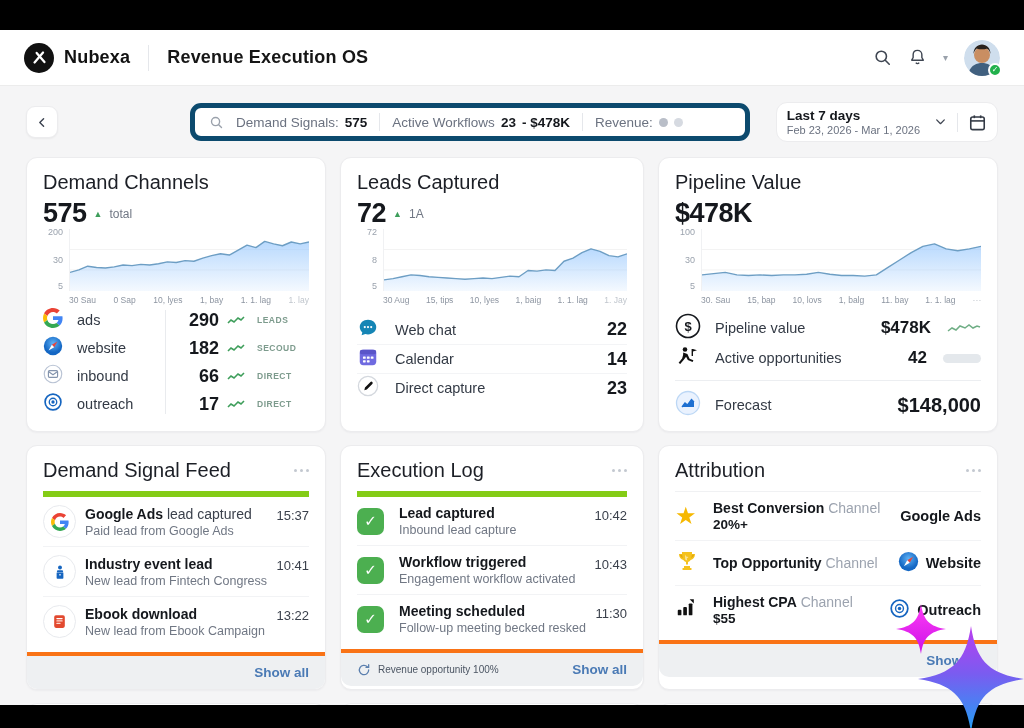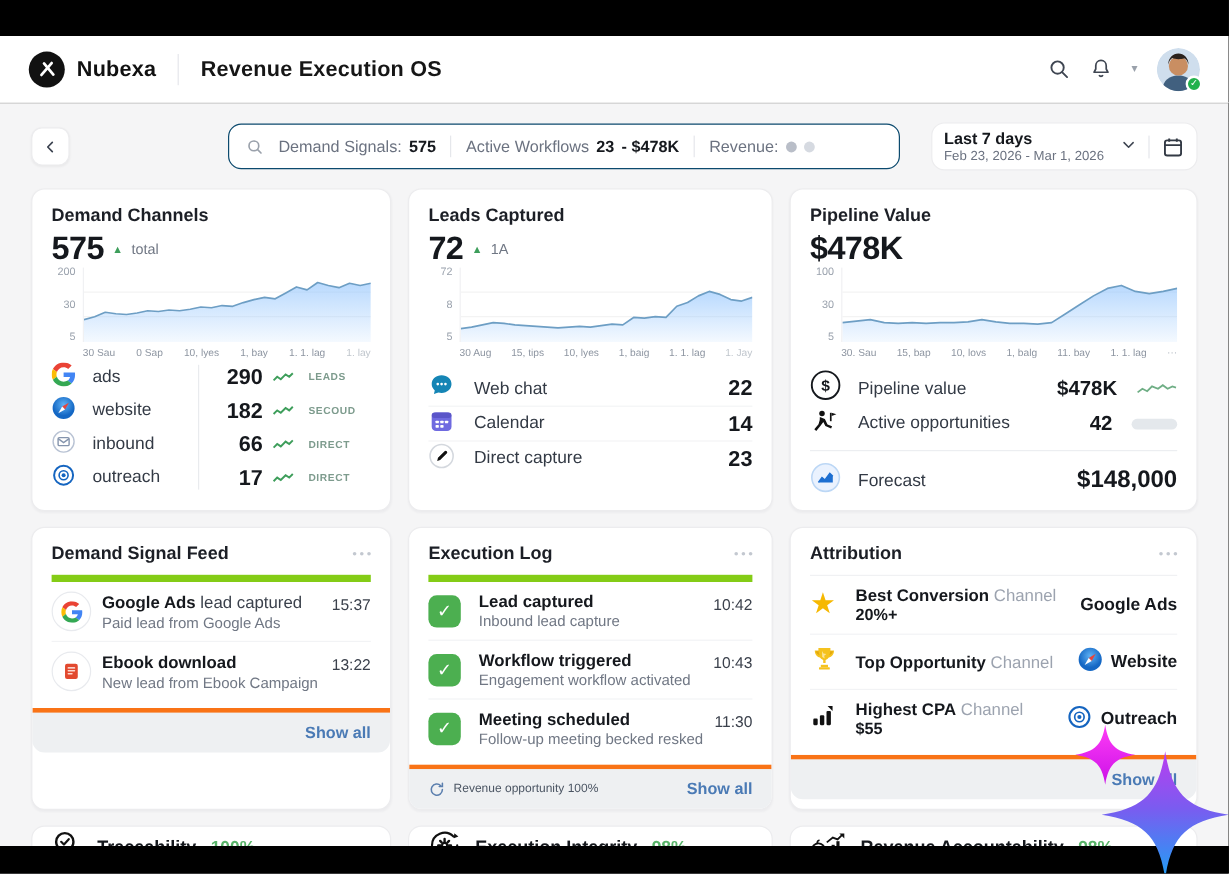--- a/index.html
+++ b/index.html
@@ -25,7 +25,7 @@
   .content { position:absolute; top:86px; left:0; right:0; bottom:23px; background:#f5f5f6; overflow:hidden; }
   .toolbar { display:flex; align-items:center; padding:16px 26px 0 26px; gap:14px; }
   .backbtn { width:32px; height:32px; background:#fff; border:1px solid #ececee; border-radius:9px; box-shadow:0 1px 2px rgba(0,0,0,.05); color:#3c4350; display:flex; align-items:center; justify-content:center; cursor:pointer; }
-  .statpill { margin-left:118px; flex:0 0 560px; height:38px; background:#fff; border:1px solid #0c4a6e; border-radius:11px; display:flex; align-items:center; padding:0 14px; gap:12px; color:#6b7280; font-size:13.5px; }
+  .statpill { margin-left:118px; flex:0 0 560px; height:38px; background:#fff; border:5px solid #0c4a6e; border-radius:11px; display:flex; align-items:center; padding:0 14px; gap:12px; color:#6b7280; font-size:13.5px; }
   .statpill .seg { display:flex; align-items:center; gap:6px; white-space:nowrap; }
   .statpill b { color:#15181d; font-weight:700; }
   .pilldiv { width:1px; height:18px; background:#e5e7eb; }

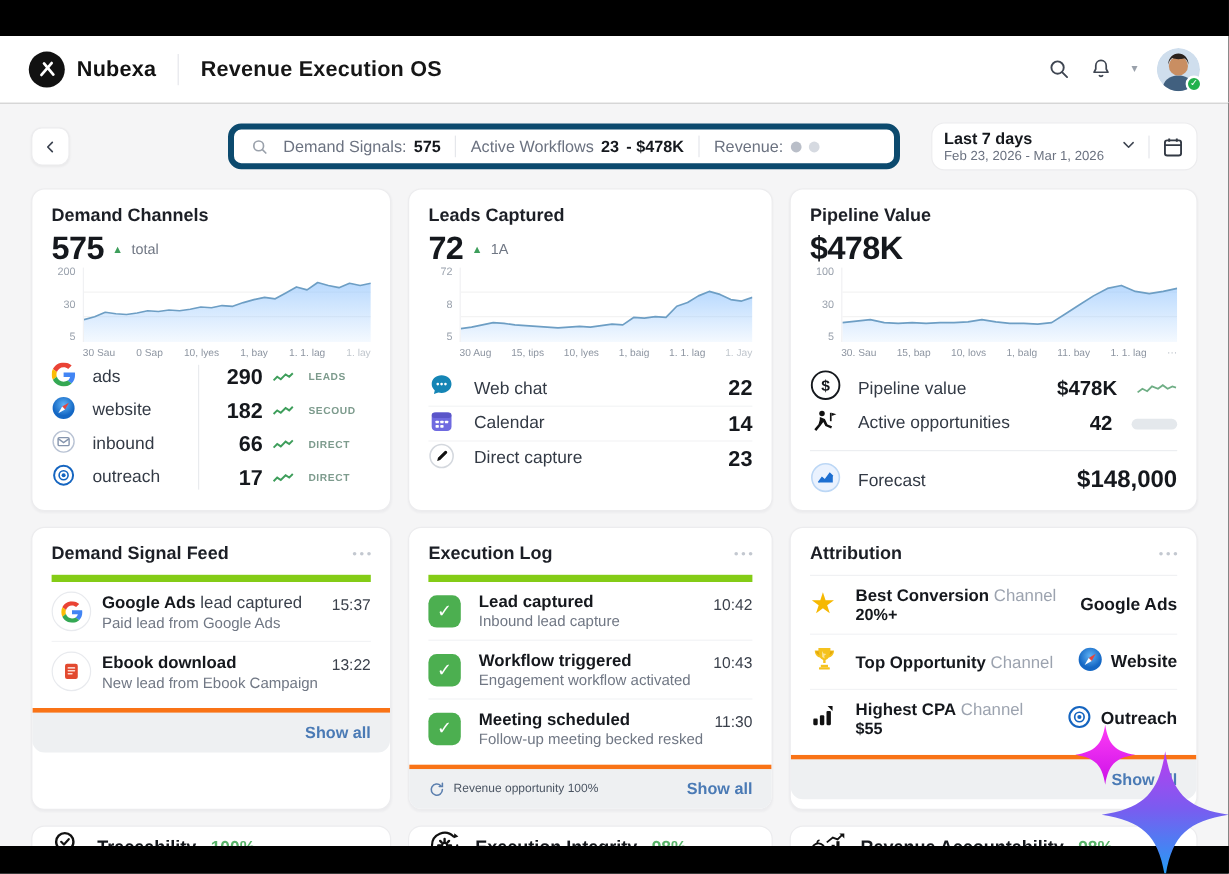--- a/index.html
+++ b/index.html
@@ -40,7 +40,7 @@
 
   .grid { display:grid; grid-template-columns:300px 304px 1fr; gap:13px 14px; padding:15px 26px 0 26px; }
   .card { background:#fff; border:1px solid #ececee; border-radius:11px; padding:13px 16px; box-shadow:0 1px 2px rgba(17,24,39,.04); }
-  .card-title { font-size:15px; font-weight:700; color:#1c1f26; }
+  .card-title { font-size:20px; font-weight:400; color:#1c1f26; }
   .card-head { display:flex; align-items:center; justify-content:space-between; padding-bottom:9px; }
   .menu-dots { display:flex; gap:3px; cursor:pointer; padding:4px 0; }
   .menu-dots i { width:3px; height:3px; border-radius:50%; background:#c3c8d0; }

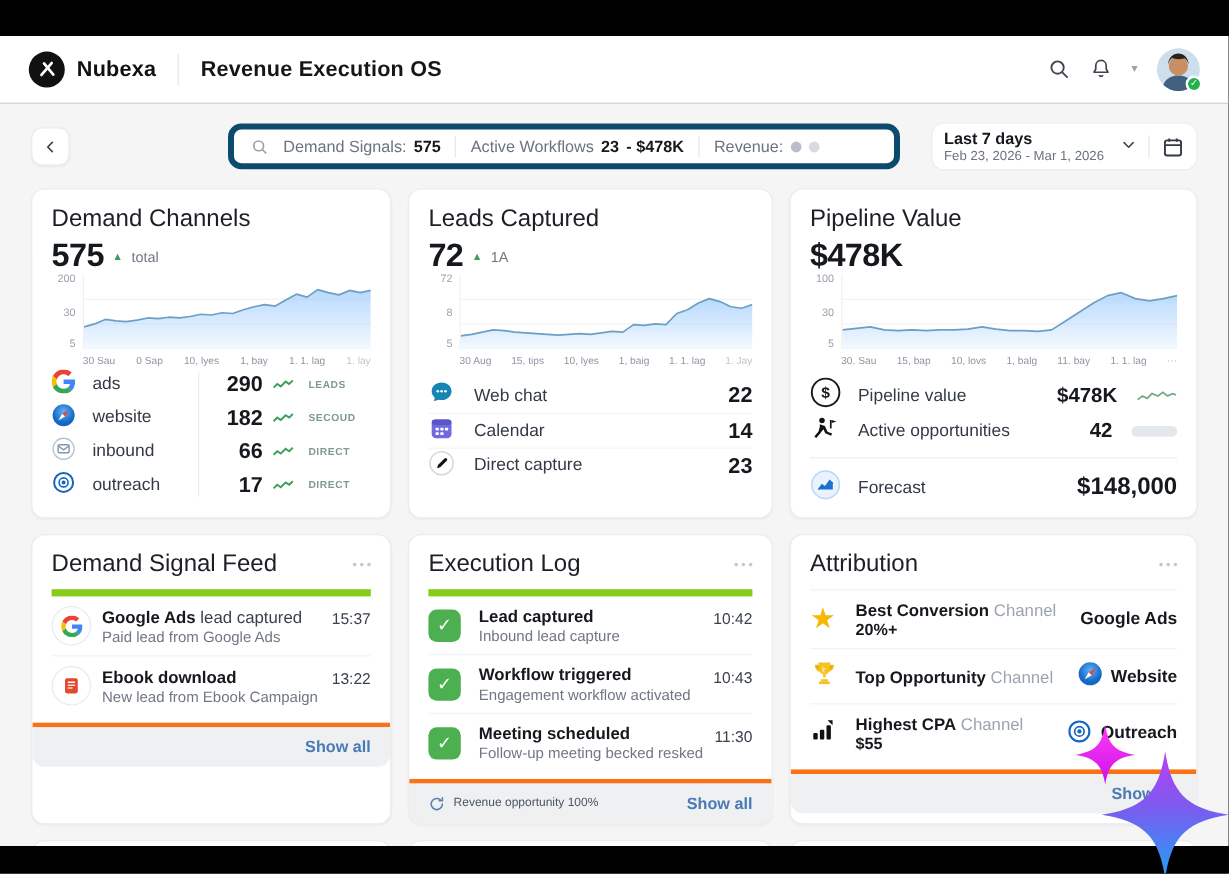--- a/index.html
+++ b/index.html
@@ -507,6 +507,21 @@
             <div class="fi-sub">Paid lead from Google Ads</div>
           </span>
           <span class="fi-time">15:37</span>
+        </div>
+        <div class="feed-item">
+          <span class="circ-icon">
+            <svg width="18" height="18" viewBox="0 0 24 24" fill="#1565c0">
+                <circle cx="12" cy="6" r="2.6"></circle>
+                <path d="M8.5 9.5h7l1 3h-9z"></path>
+                <rect x="7.5" y="13" width="9" height="8" rx="1"></rect>
+                <circle cx="12" cy="15.8" r="1.1" fill="#fff"></circle>
+              </svg>
+          </span>
+          <span>
+            <div class="fi-title"><b>Industry event lead</b><span class="lite"></span></div>
+            <div class="fi-sub">New lead from Fintech Congress</div>
+          </span>
+          <span class="fi-time">10:41</span>
         </div>
         <div class="feed-item">
           <span class="circ-icon">

